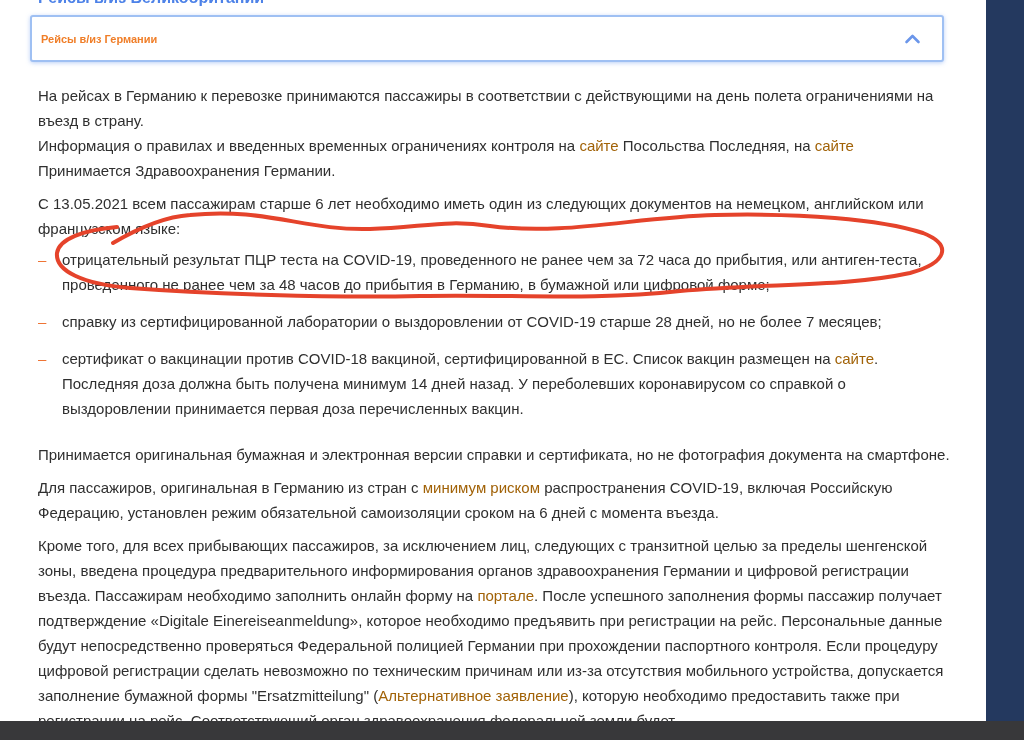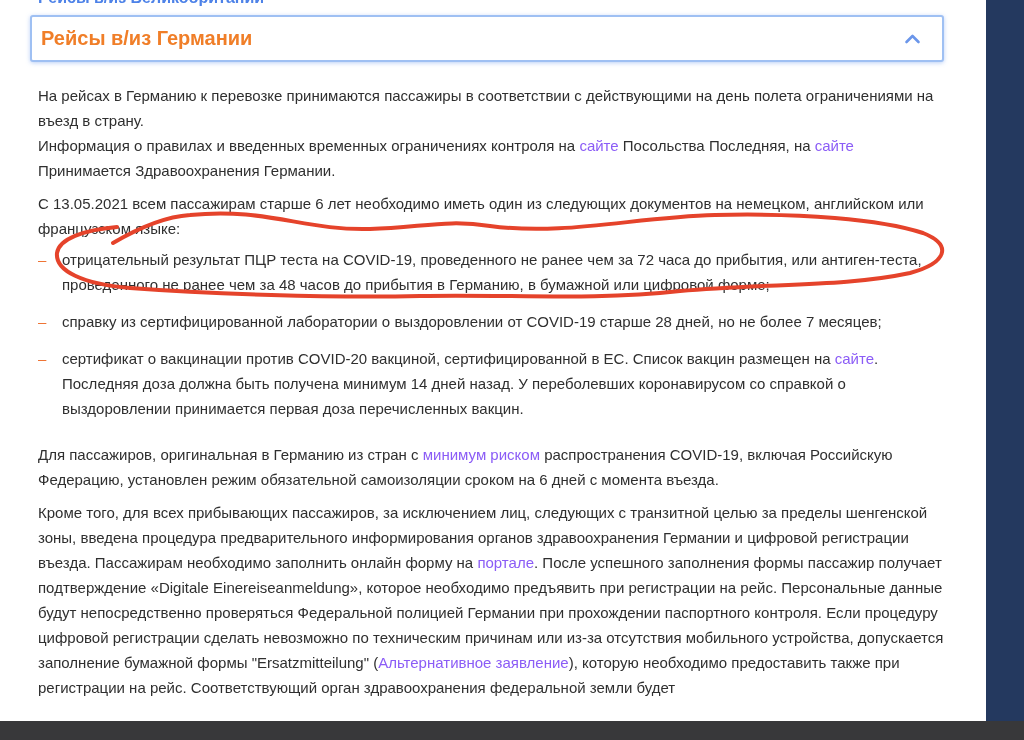--- a/index.html
+++ b/index.html
@@ -22,7 +22,7 @@
              background:#fff;border:2px solid #9fc0f3;border-radius:3px;
              box-shadow:0 1px 4px rgba(130,170,240,.55);
              display:flex;align-items:center;cursor:pointer;}
-  .acc-title{margin-left:9px;font-size:20px;font-weight:bold;color:#f07e28;}
+  .acc-title{margin-left:9px;font-size:11px;font-weight:bold;color:#f07e28;}
   .chevron{position:absolute;right:21px;top:50%;transform:translateY(-50%);display:flex;}
 
   

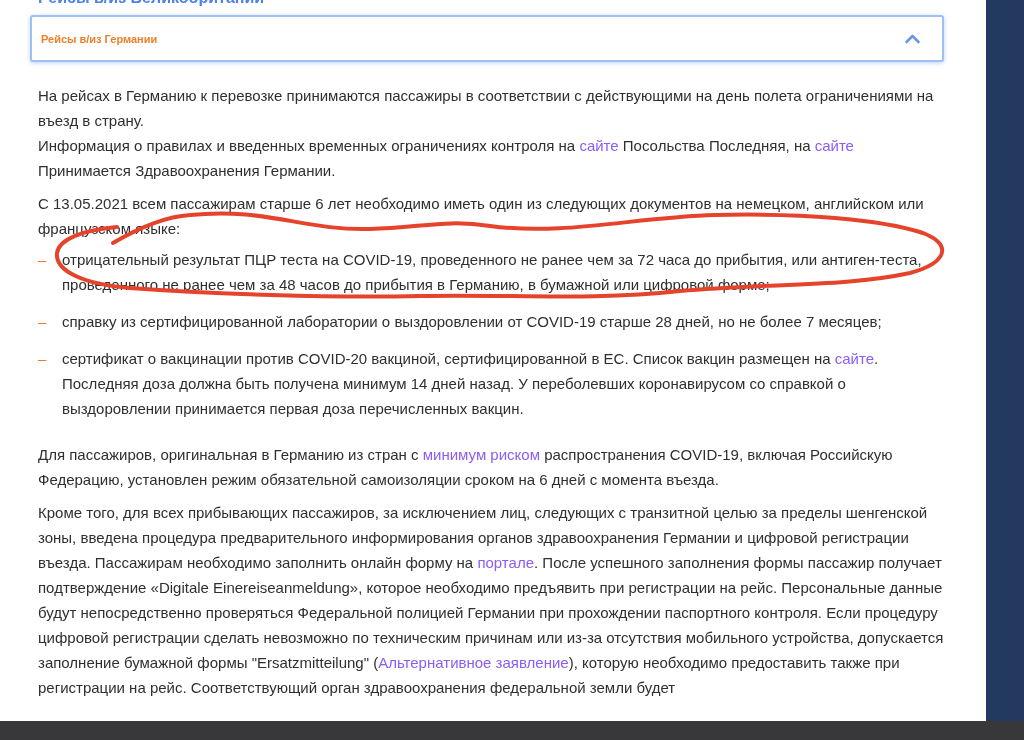--- a/index.html
+++ b/index.html
@@ -30,7 +30,7 @@
   .article p{margin:0;}
   .p-gap8{margin-bottom:8px !important;}
   .p-gap16{margin-bottom:8px !important;}
-  a.link{color:#8b5cf6;text-decoration:none;cursor:pointer;}
+  a.link{color:#a16207;text-decoration:none;cursor:pointer;}
 
   ul.bullets{list-style:none;margin:6px 0 21px 0;padding:0;}
   ul.bullets li{display:flex;margin:0 0 12px 0;}

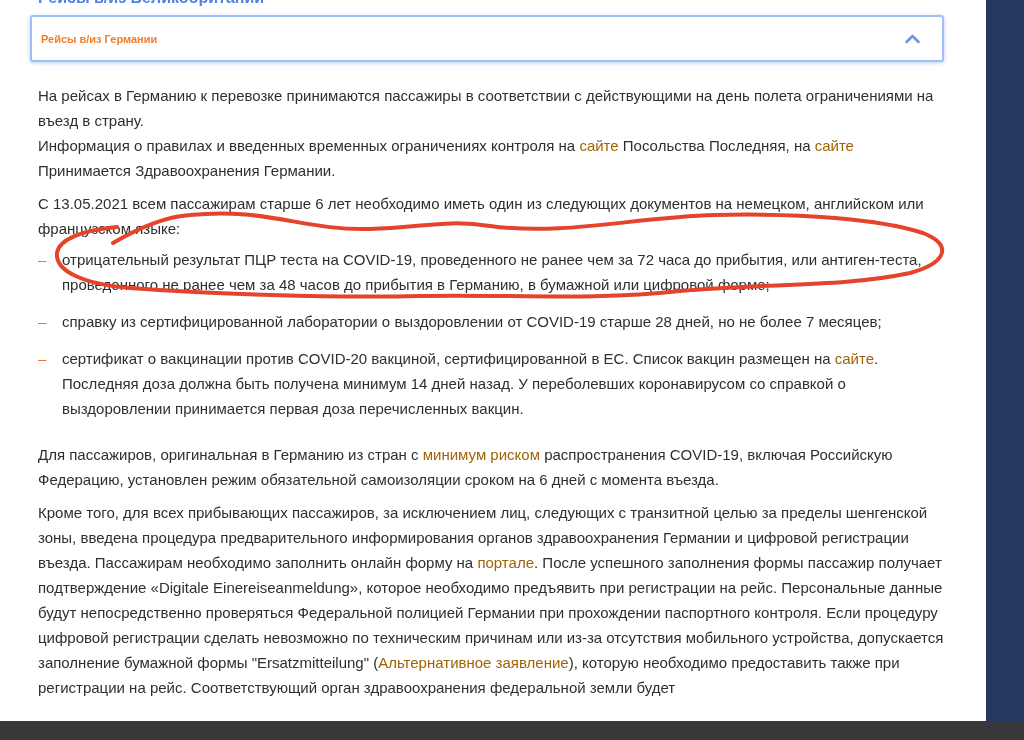--- a/index.html
+++ b/index.html
@@ -77,7 +77,7 @@
         </li>
         <li>
           <span class="dash">–</span>
-          <span class="li-body"><span>сертификат о вакцинации против COVID-20 вакциной, сертифицированной в ЕС. Список вакцин размещен на </span><a class="link" href="#">сайте</a><span>. Последняя доза должна быть получена минимум 14 дней назад. У переболевших коронавирусом со справкой о выздоровлении принимается первая доза перечисленных вакцин.</span></span>
+          <span class="li-body"><span>сертификат о вакцинации против COVID-18 вакциной, сертифицированной в ЕС. Список вакцин размещен на </span><a class="link" href="#">сайте</a><span>. Последняя доза должна быть получена минимум 14 дней назад. У переболевших коронавирусом со справкой о выздоровлении принимается первая доза перечисленных вакцин.</span></span>
         </li>
       </ul>
     <p class="p-gap16"><span>Для пассажиров, оригинальная в Германию из стран с </span><a class="link" href="#">минимум риском</a><span> распространения COVID-19, включая Российскую Федерацию, установлен режим обязательной самоизоляции сроком на 6 дней с момента въезда.</span></p>

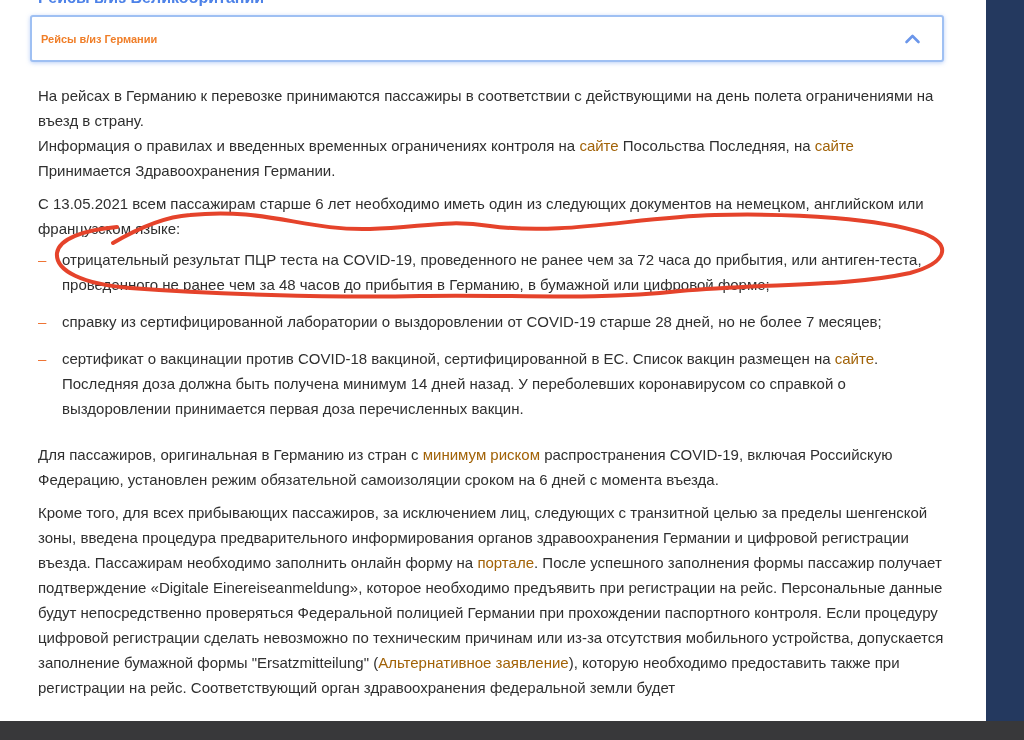--- a/index.html
+++ b/index.html
@@ -80,6 +80,7 @@
           <span class="li-body"><span>сертификат о вакцинации против COVID-18 вакциной, сертифицированной в ЕС. Список вакцин размещен на </span><a class="link" href="#">сайте</a><span>. Последняя доза должна быть получена минимум 14 дней назад. У переболевших коронавирусом со справкой о выздоровлении принимается первая доза перечисленных вакцин.</span></span>
         </li>
       </ul>
+    <p class="p-gap16"><span>Принимается оригинальная бумажная и электронная версии справки и сертификата, но не фотография документа на смартфоне.</span></p>
     <p class="p-gap16"><span>Для пассажиров, оригинальная в Германию из стран с </span><a class="link" href="#">минимум риском</a><span> распространения COVID-19, включая Российскую Федерацию, установлен режим обязательной самоизоляции сроком на 6 дней с момента въезда.</span></p>
     <p><span>Кроме того, для всех прибывающих пассажиров, за исключением лиц, следующих с транзитной целью за пределы шенгенской зоны, введена процедура предварительного информирования органов здравоохранения Германии и цифровой регистрации въезда. Пассажирам необходимо заполнить онлайн форму на </span><a class="link" href="#">портале</a><span>. После успешного заполнения формы пассажир получает подтверждение «Digitale Einereiseanmeldung», которое необходимо предъявить при регистрации на рейс. Персональные данные будут непосредственно проверяться Федеральной полицией Германии при прохождении паспортного контроля. Если процедуру цифровой регистрации сделать невозможно по техническим причинам или из-за отсутствия мобильного устройства, допускается заполнение бумажной формы "Ersatzmitteilung" (</span><a class="link" href="#">Альтернативное заявление</a><span>), которую необходимо предоставить также при регистрации на рейс. Соответствующий орган здравоохранения федеральной земли будет</span></p>
   </div>

